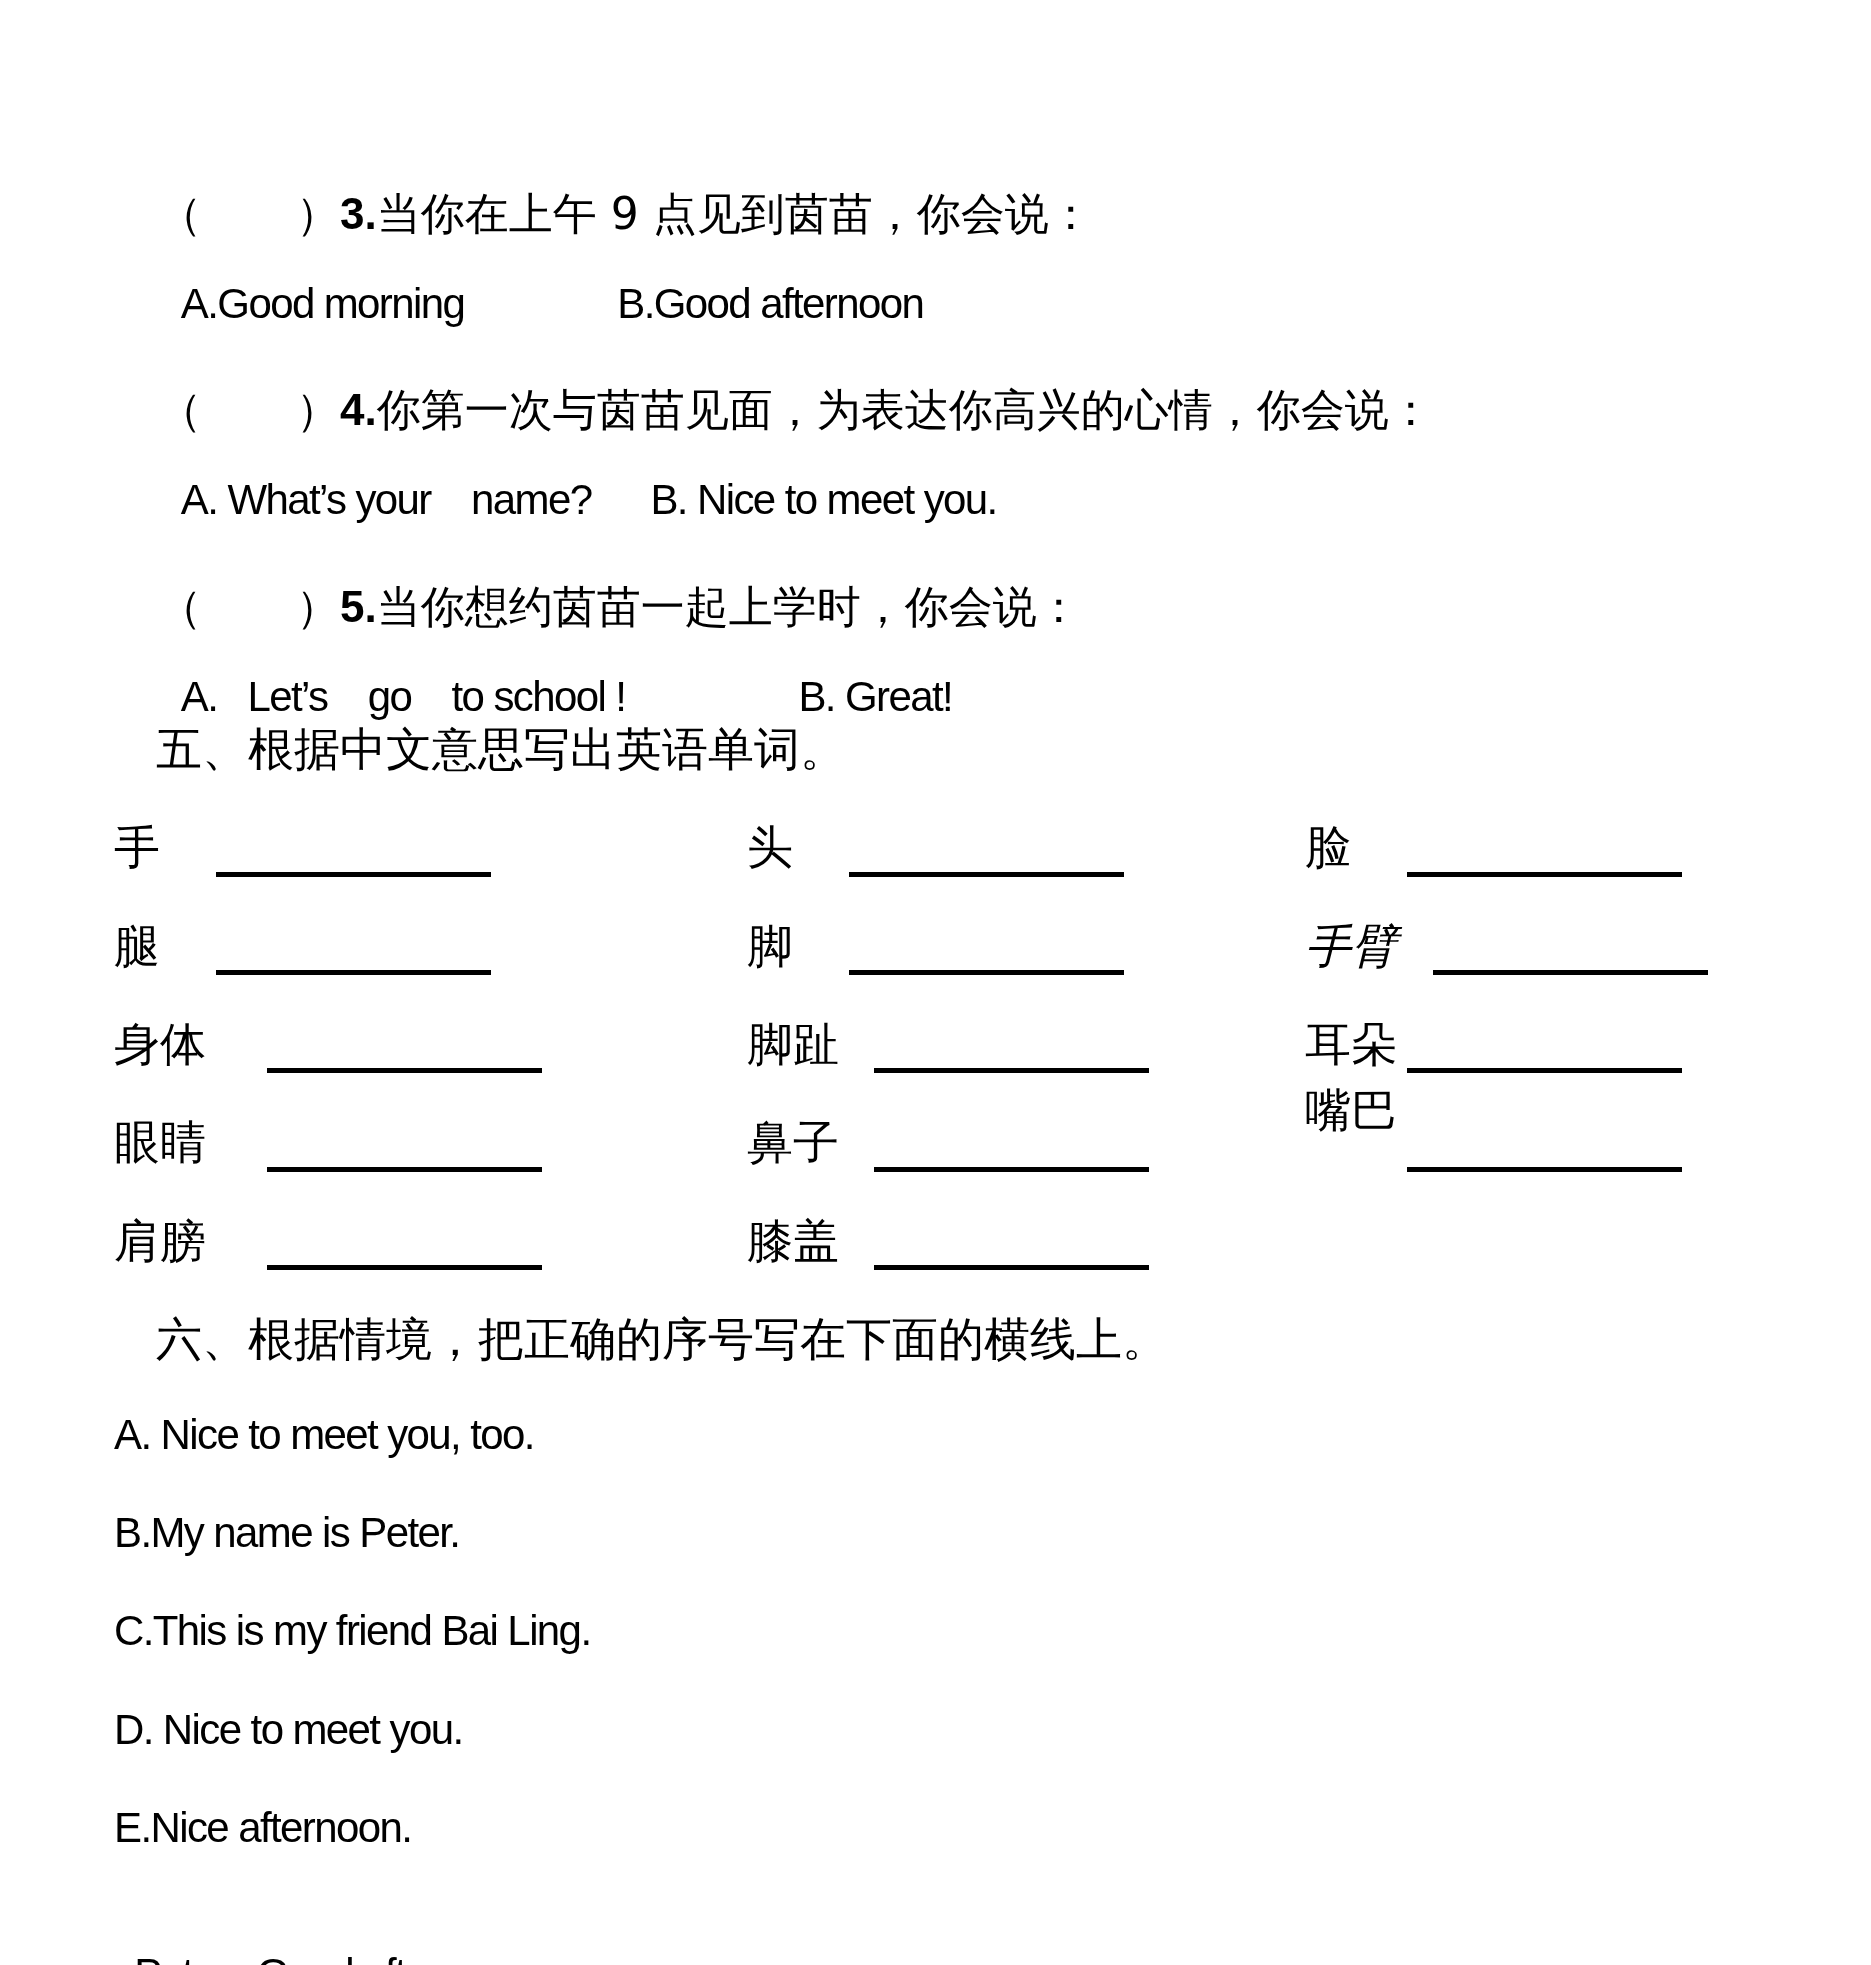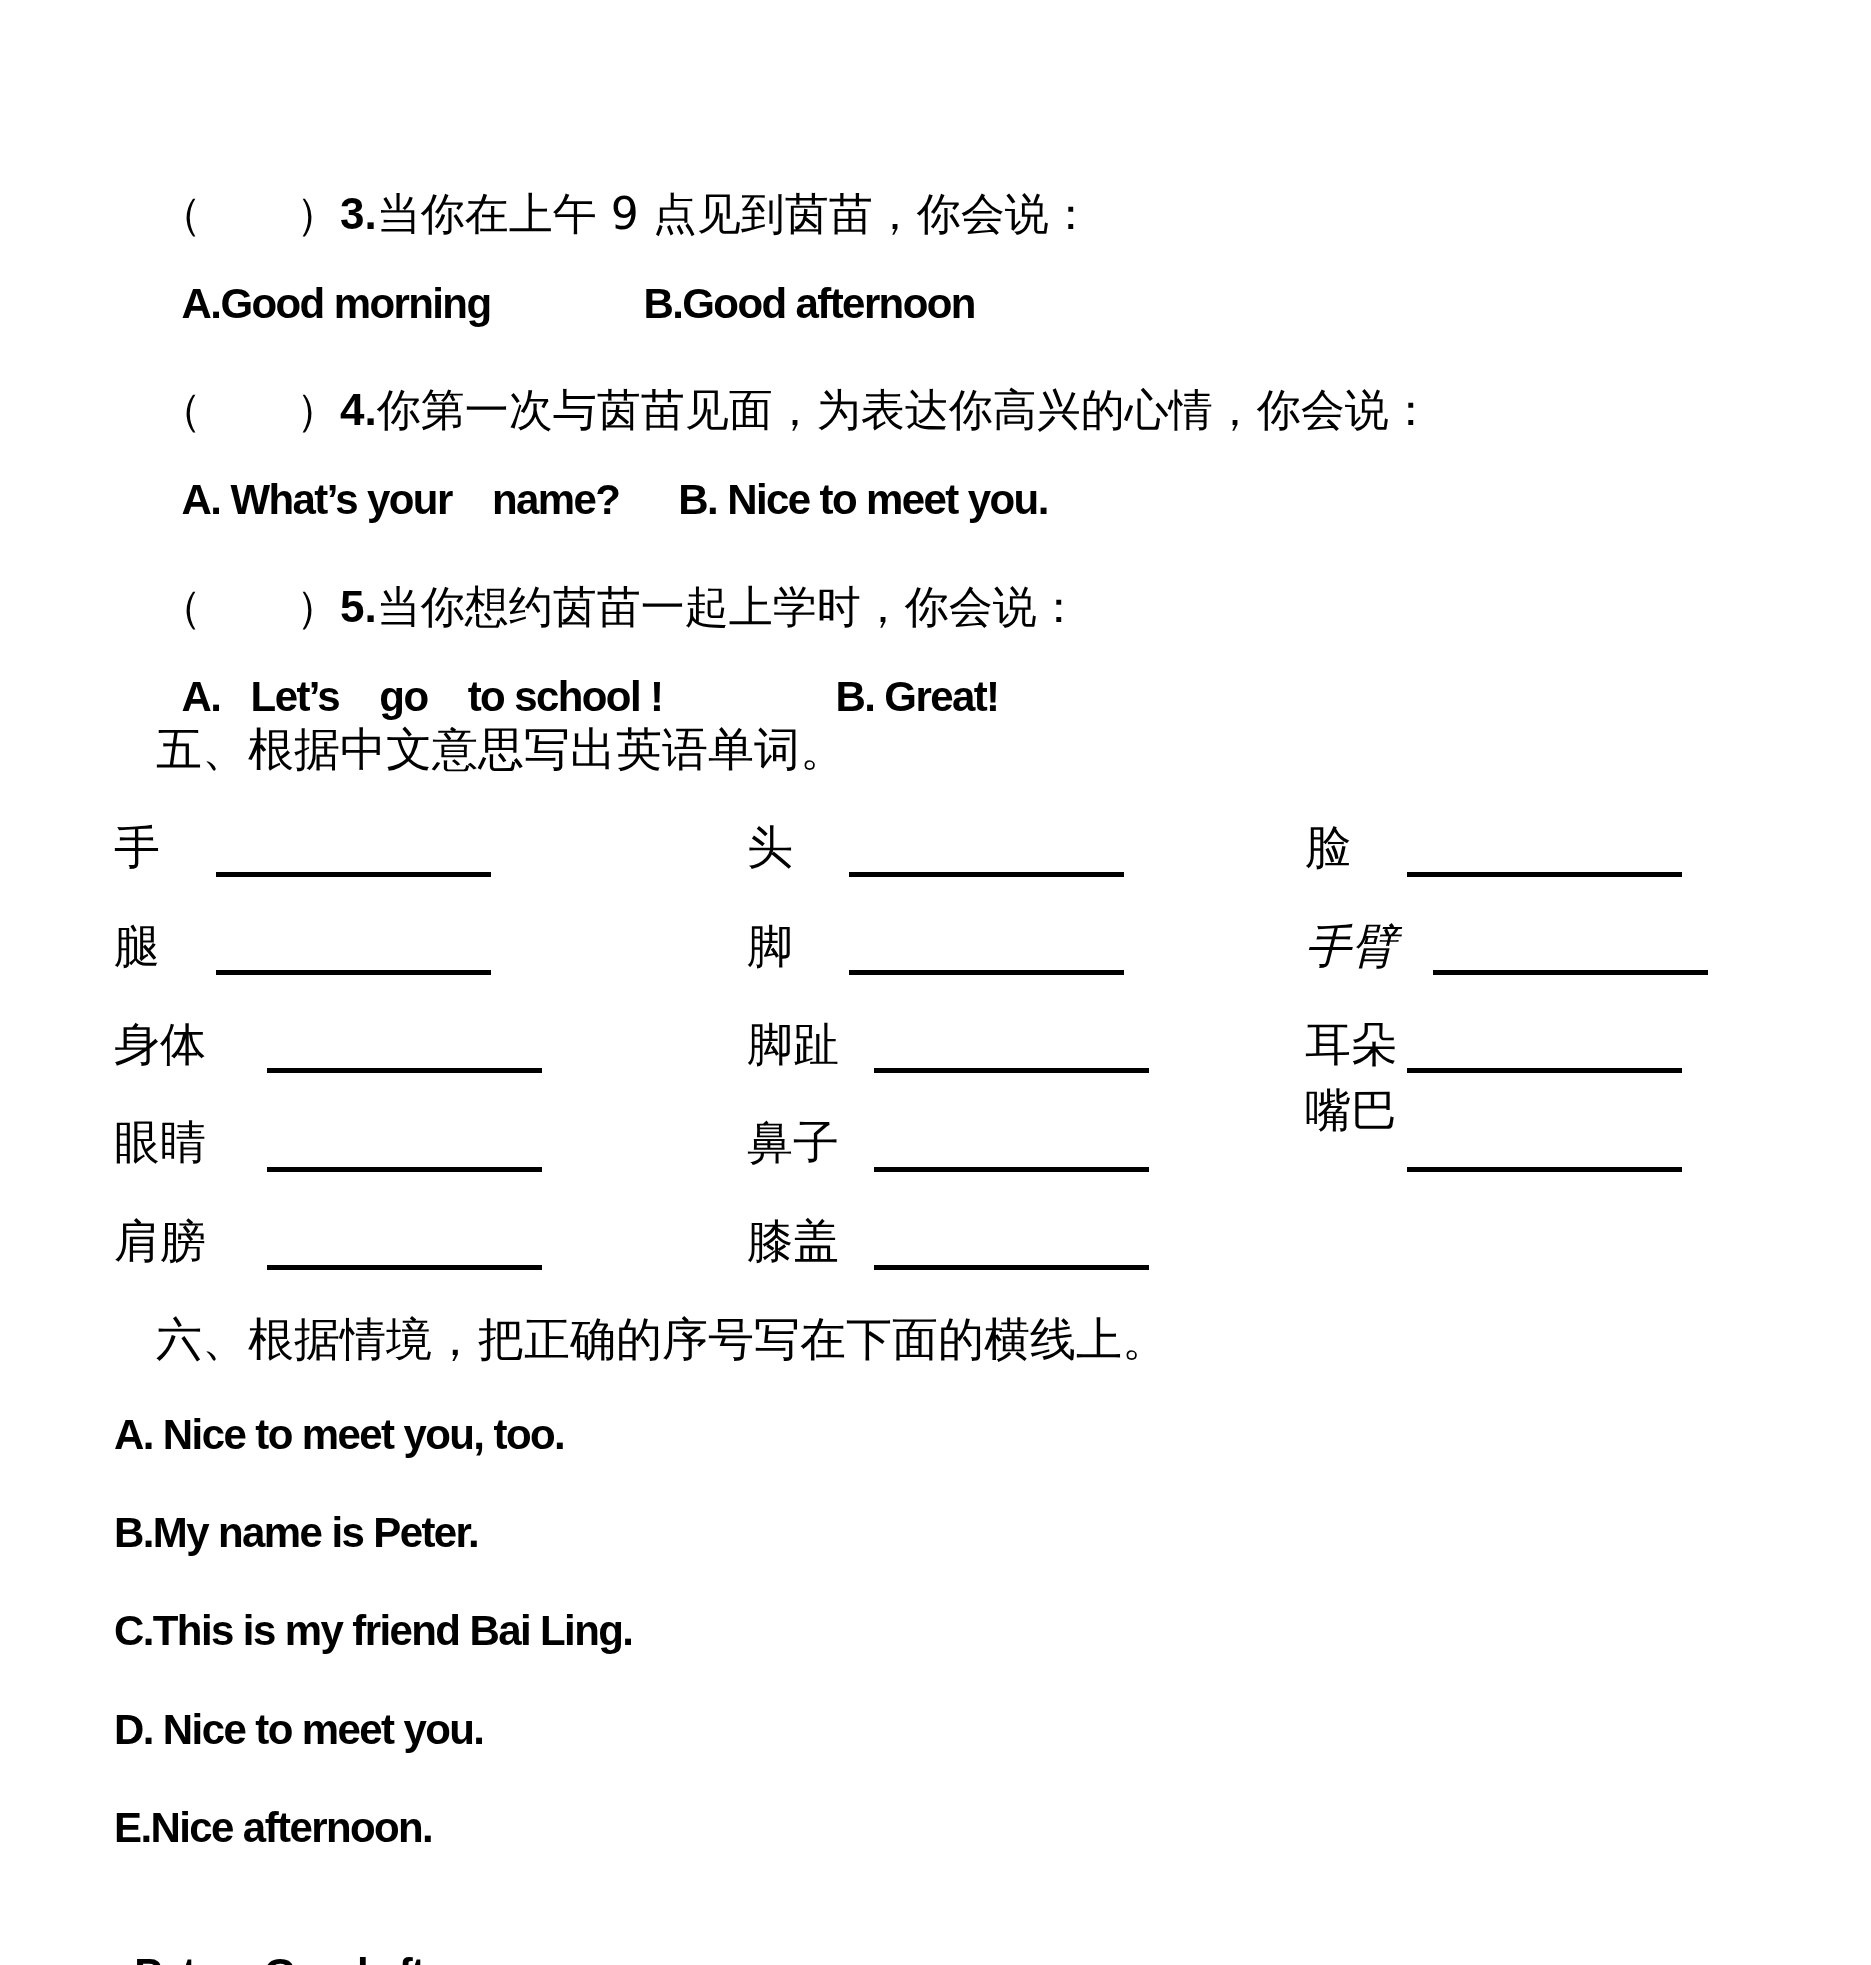--- a/index.html
+++ b/index.html
@@ -10,7 +10,7 @@
   }
   .line { position: absolute; left: 0; white-space: pre; }
   .cn { font-family: "DejaVu Serif", "Liberation Serif", serif; font-size: 46px; font-weight: normal; margin-left: 42px; }
-  .en { font-family: "Liberation Sans", "DejaVu Sans", sans-serif; font-size: 42px; font-weight: bold; letter-spacing: -1.6px; }
+  .en { font-family: "Liberation Sans", "DejaVu Sans", sans-serif; font-size: 42px; font-weight: normal; letter-spacing: -1.6px; }
   .q { font-family: "DejaVu Sans", sans-serif; font-size: 44px; }
   .q .num { font-weight: bold; font-family: "Liberation Sans", sans-serif; }
   .paren { display: inline-block; }

